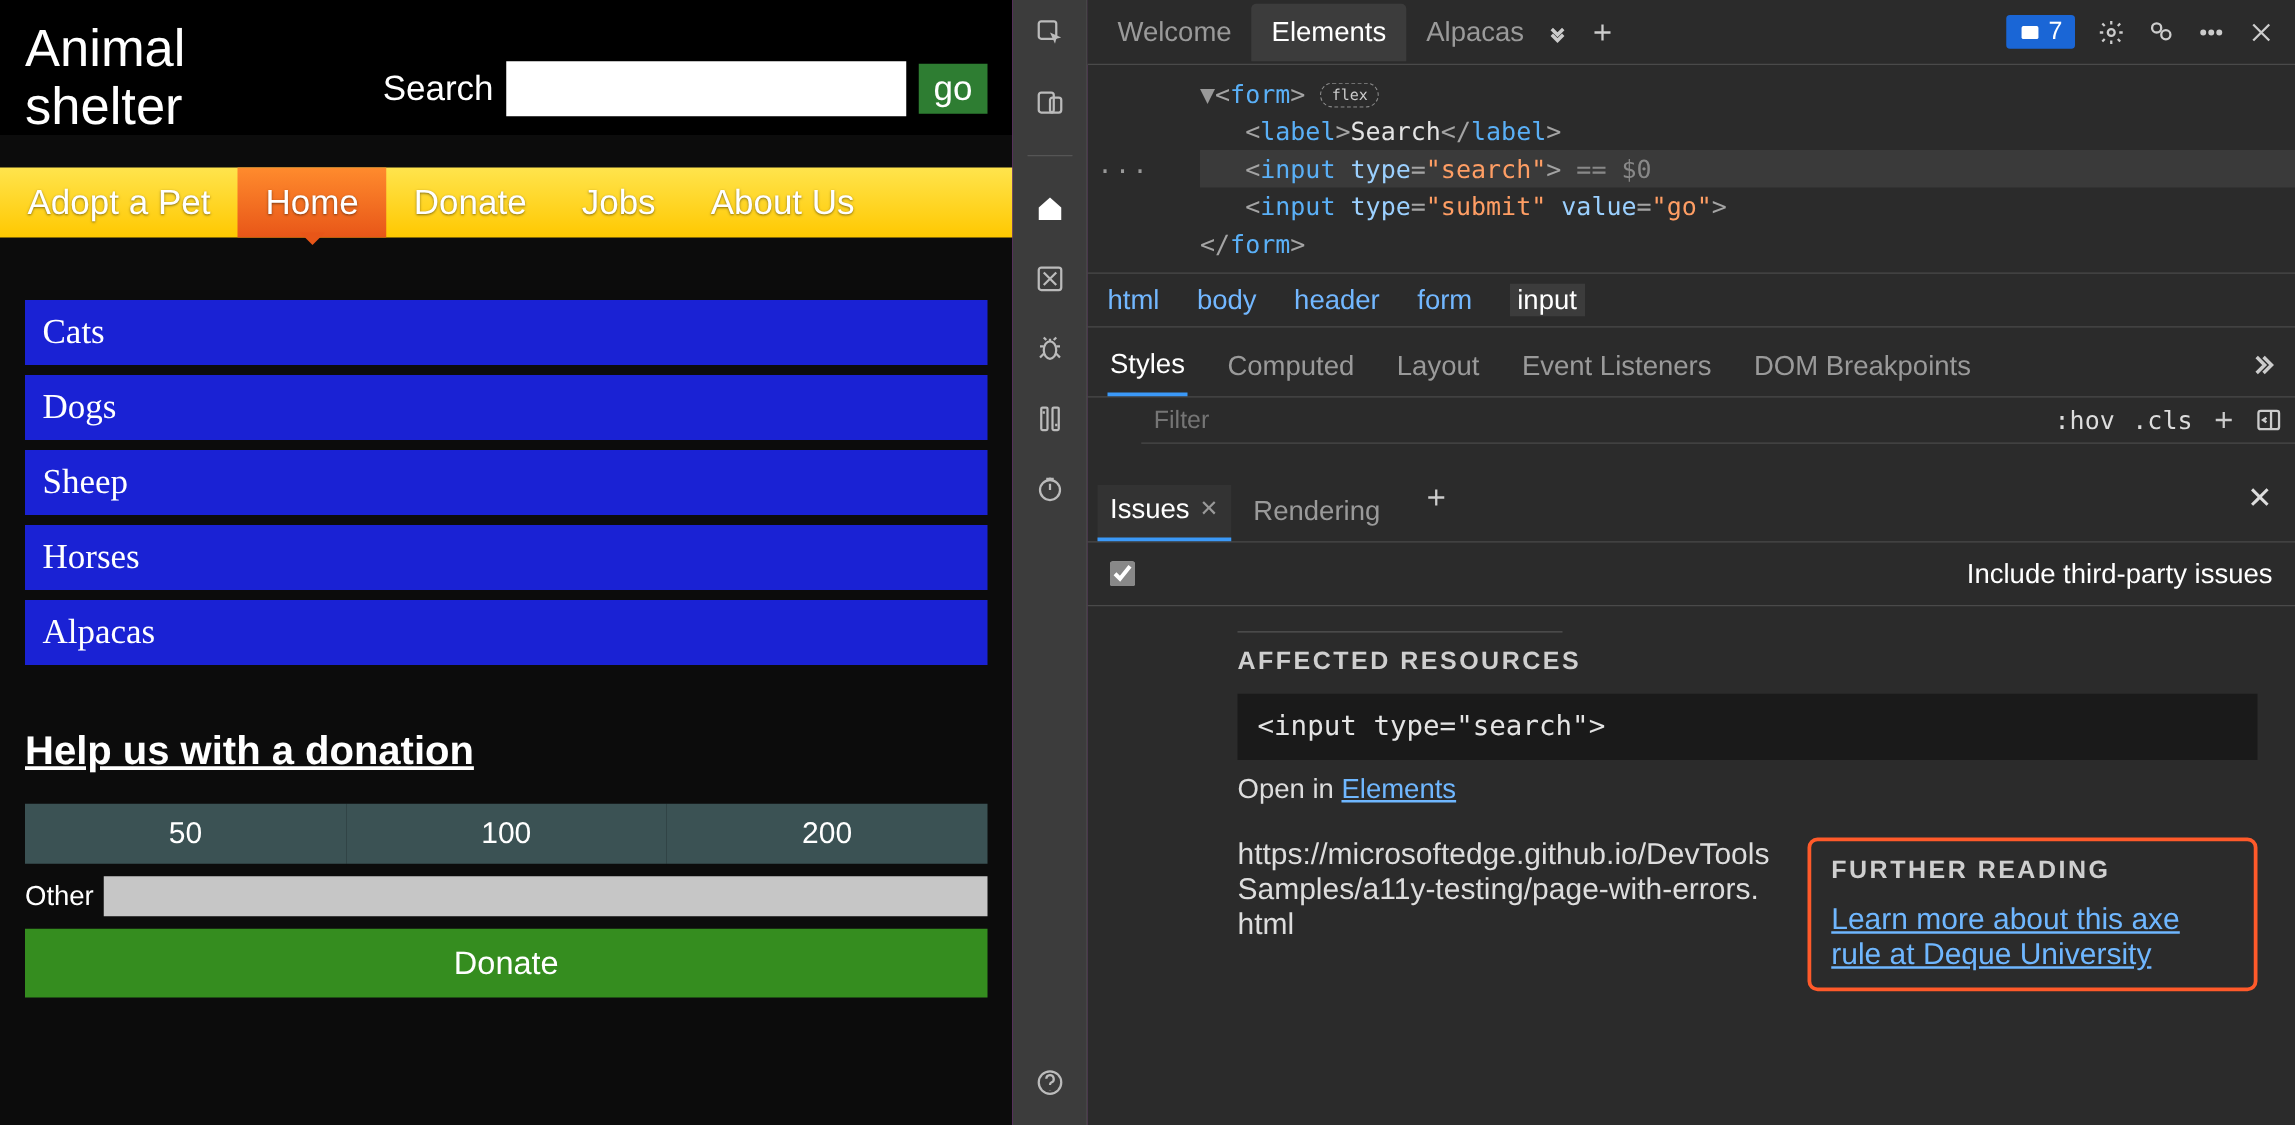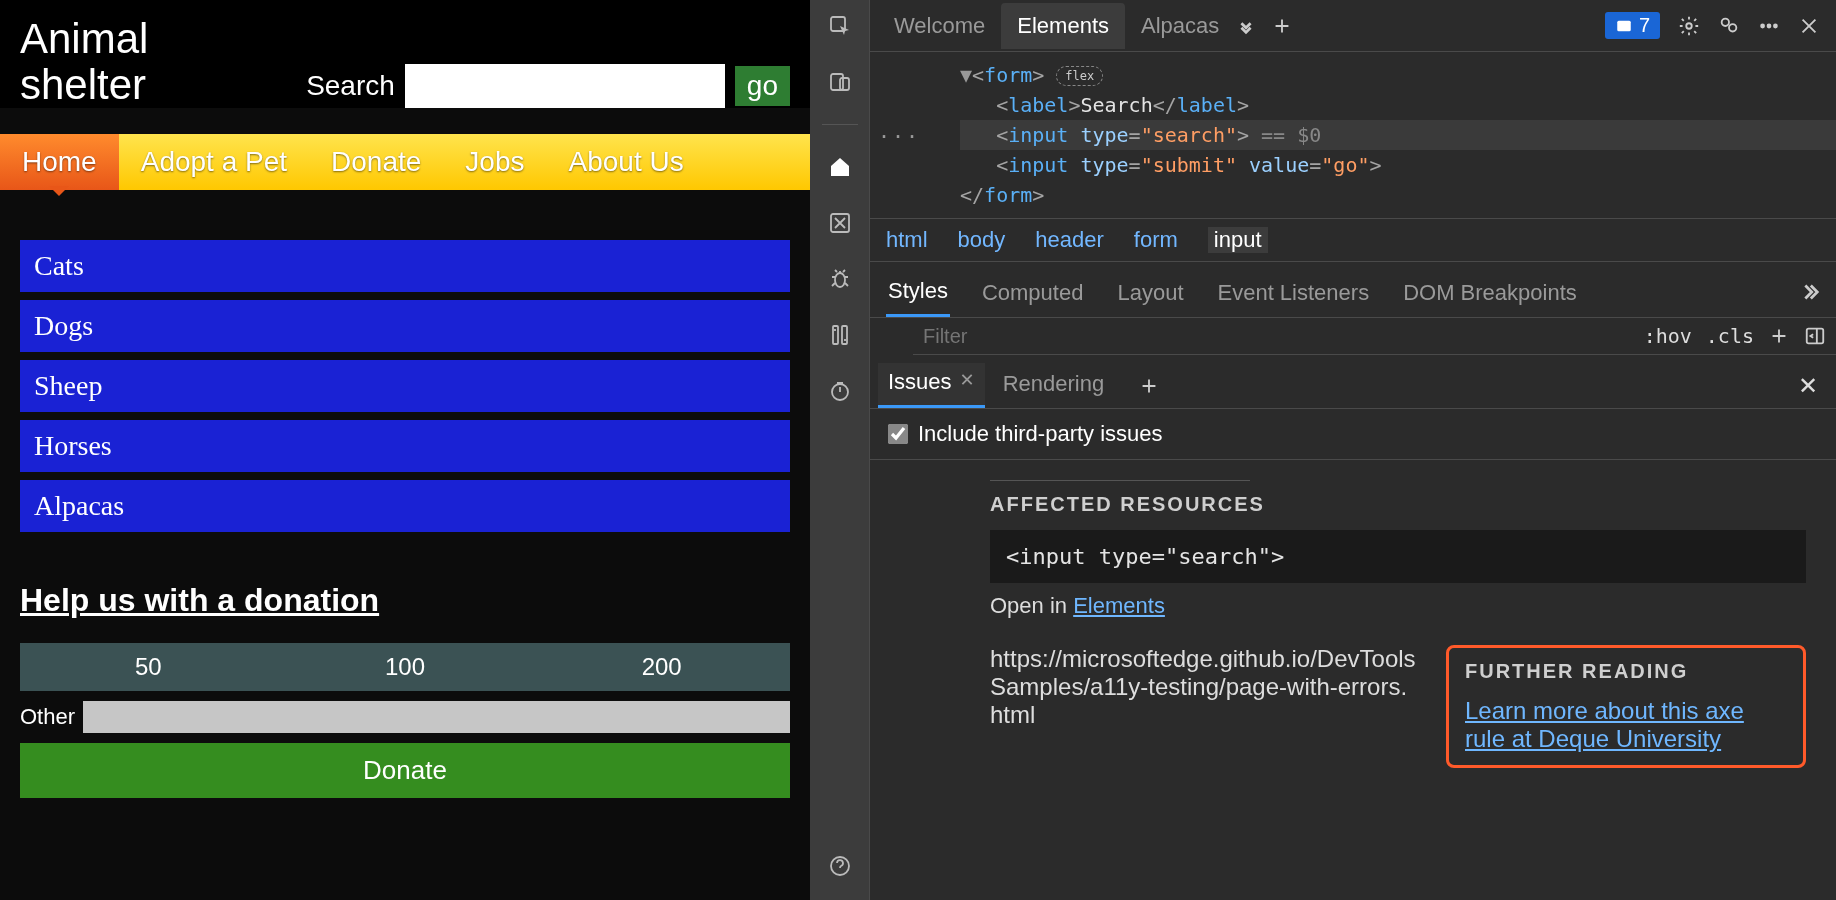--- a/index.html
+++ b/index.html
@@ -14,7 +14,7 @@
 }
 .page-pane { width: 810px; height: 100%; background: #0c0c0c; }
 .devtools-pane { flex: 1; height: 100%; background: #d946ef; display: flex; }
-.page-header { background: #000; padding: 16px 20px 0 20px; display: flex; align-items: flex-end; gap: 30px; }
+.page-header { background: #000; padding: 16px 20px 0 20px; display: flex; align-items: center; gap: 30px; }
 .site-title { font-size: 42px; font-weight: 400; line-height: 1.1; }
 .search-wrap { display: flex; align-items: center; gap: 10px; margin-top: 18px; margin-left: auto; }
 .search-label { font-size: 28px; }

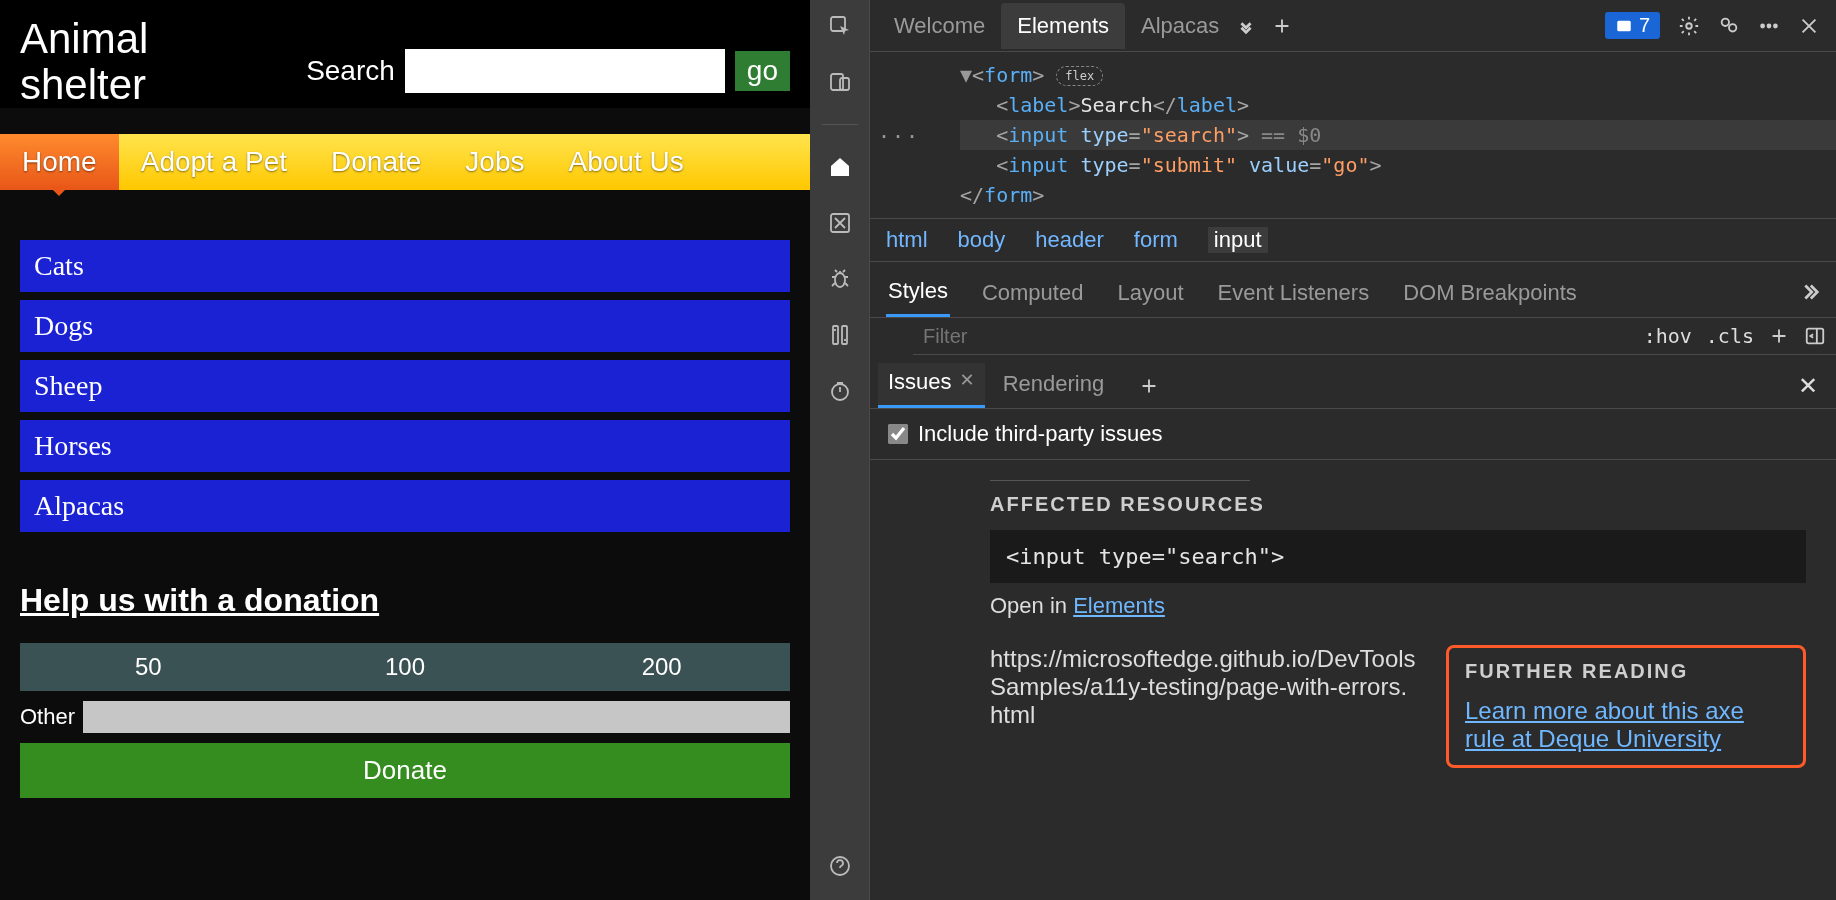--- a/index.html
+++ b/index.html
@@ -109,8 +109,8 @@
   </div>
 
   <div class="nav-bar">
+    <div class="nav-item">Adopt a Pet</div>
     <div class="nav-item active">Home</div>
-    <div class="nav-item">Adopt a Pet</div>
     <div class="nav-item">Donate</div>
     <div class="nav-item">Jobs</div>
     <div class="nav-item">About Us</div>

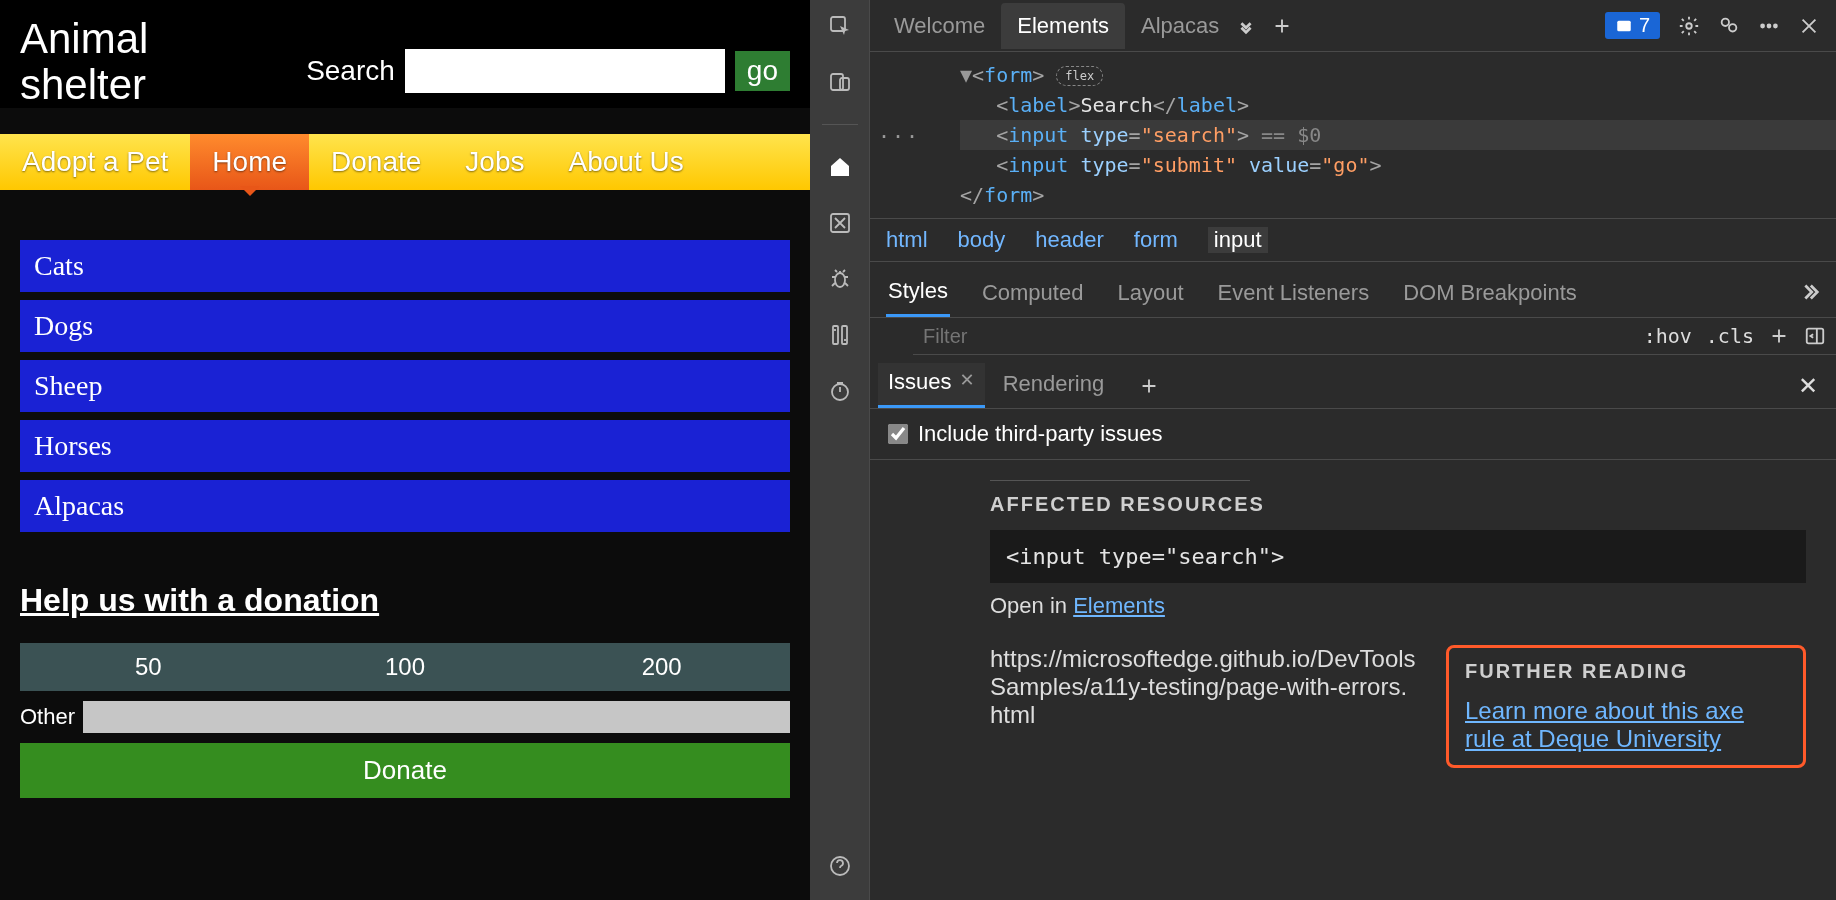--- a/index.html
+++ b/index.html
@@ -76,7 +76,7 @@
 .filter-input { flex: 1; background: transparent; border: none; color: #bbb; font-size: 20px; outline: none; }
 .filter-toggle { font-family: Menlo, Consolas, monospace; color: #ddd; font-size: 20px; cursor: pointer; }
 .drawer-tabs { display: flex; align-items: center; padding: 8px 8px 0 8px; border-bottom: 1px solid #4a4a4a; font-size: 22px; gap: 8px; }
-.drawer-tab { color: #9a9a9a; padding: 6px 10px 10px 10px; cursor: pointer; display: flex; align-items: flex-start; gap: 8px; }
+.drawer-tab { color: #9a9a9a; padding: 6px 10px 10px 10px; cursor: pointer; display: flex; align-items: center; gap: 8px; margin-top: 25px; }
 .drawer-tab.active { color: #fff; border-bottom: 3px solid #3b99f8; background: #333; }
 .drawer-x { color: #999; font-size: 18px; cursor: pointer; }
 .drawer-plus { color: #ccc; margin-left: 16px; cursor: pointer; }

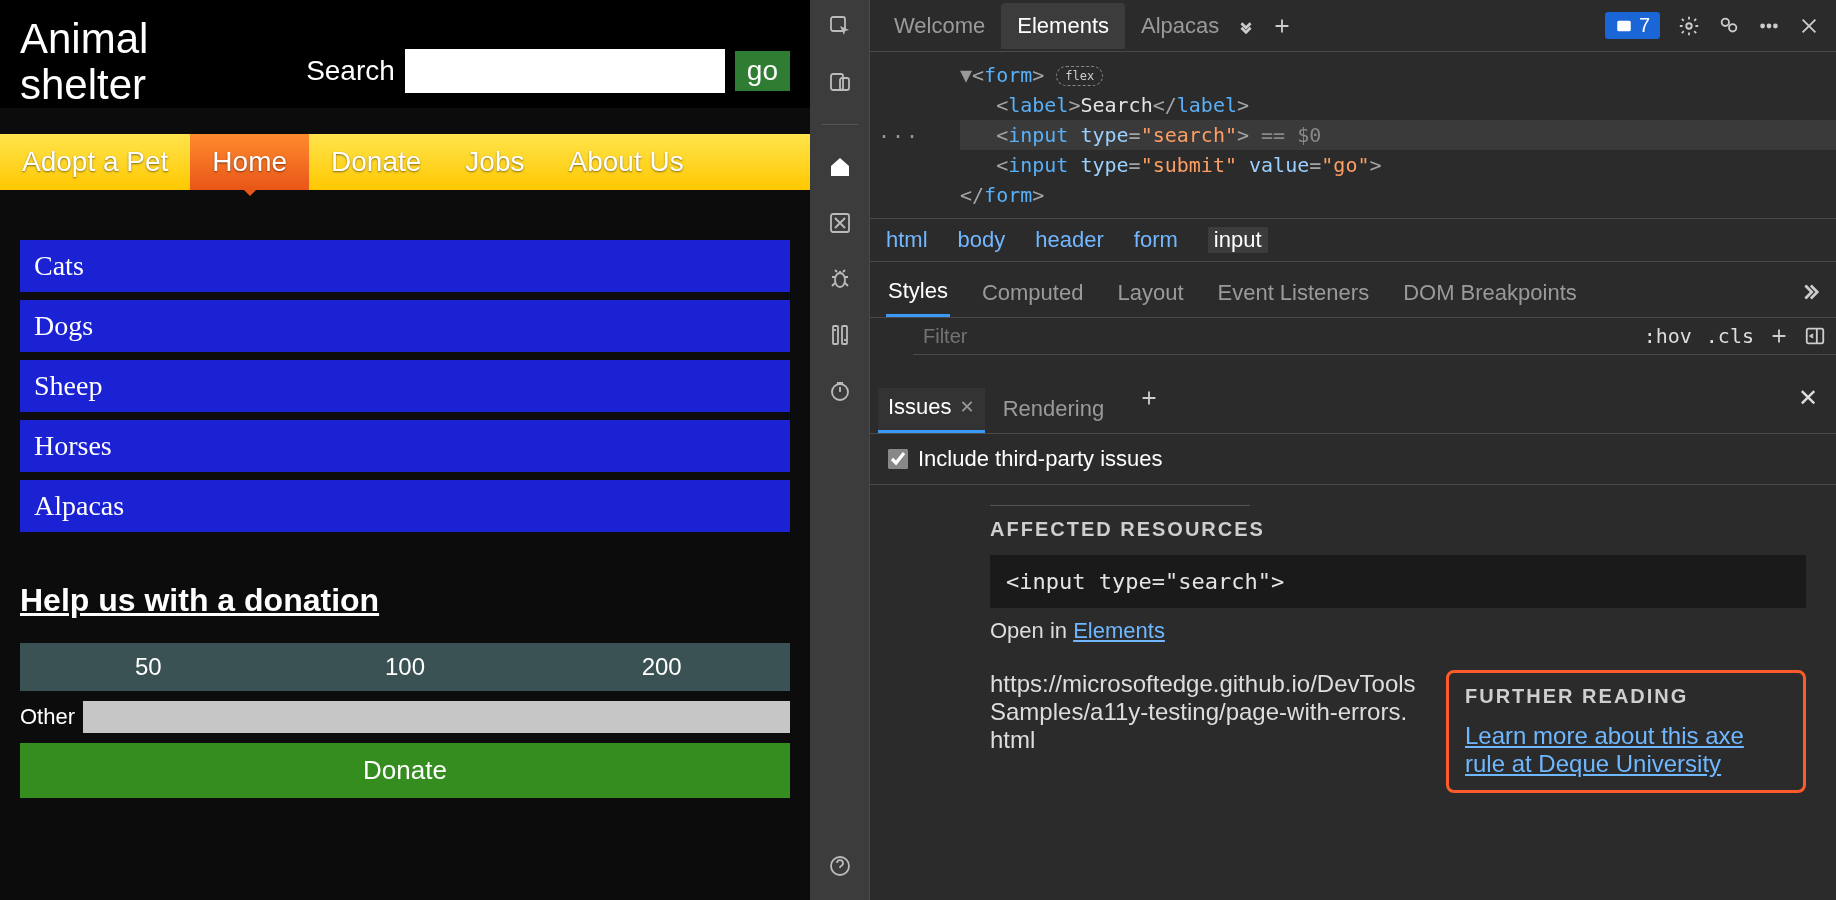--- a/index.html
+++ b/index.html
@@ -81,7 +81,7 @@
 .drawer-x { color: #999; font-size: 18px; cursor: pointer; }
 .drawer-plus { color: #ccc; margin-left: 16px; cursor: pointer; }
 .drawer-close { margin-left: auto; color: #ddd; cursor: pointer; font-size: 24px; padding-right: 10px; }
-.third-party-row { display: flex; justify-content: flex-start; align-items: center; gap: 10px; padding: 12px 18px; font-size: 22px; border-bottom: 1px solid #4a4a4a; }
+.third-party-row { display: flex; justify-content: space-between; align-items: center; gap: 10px; padding: 12px 18px; font-size: 22px; border-bottom: 1px solid #4a4a4a; }
 .third-party-row input { width: 20px; height: 20px; accent-color: #888; }
 .issue-body { padding: 20px 30px 0 120px; font-size: 22px; color: #ddd; overflow: auto; flex: 1; }
 .issue-h { font-weight: bold; letter-spacing: 2px; font-size: 20px; color: #cfcfcf; margin-bottom: 14px; }

